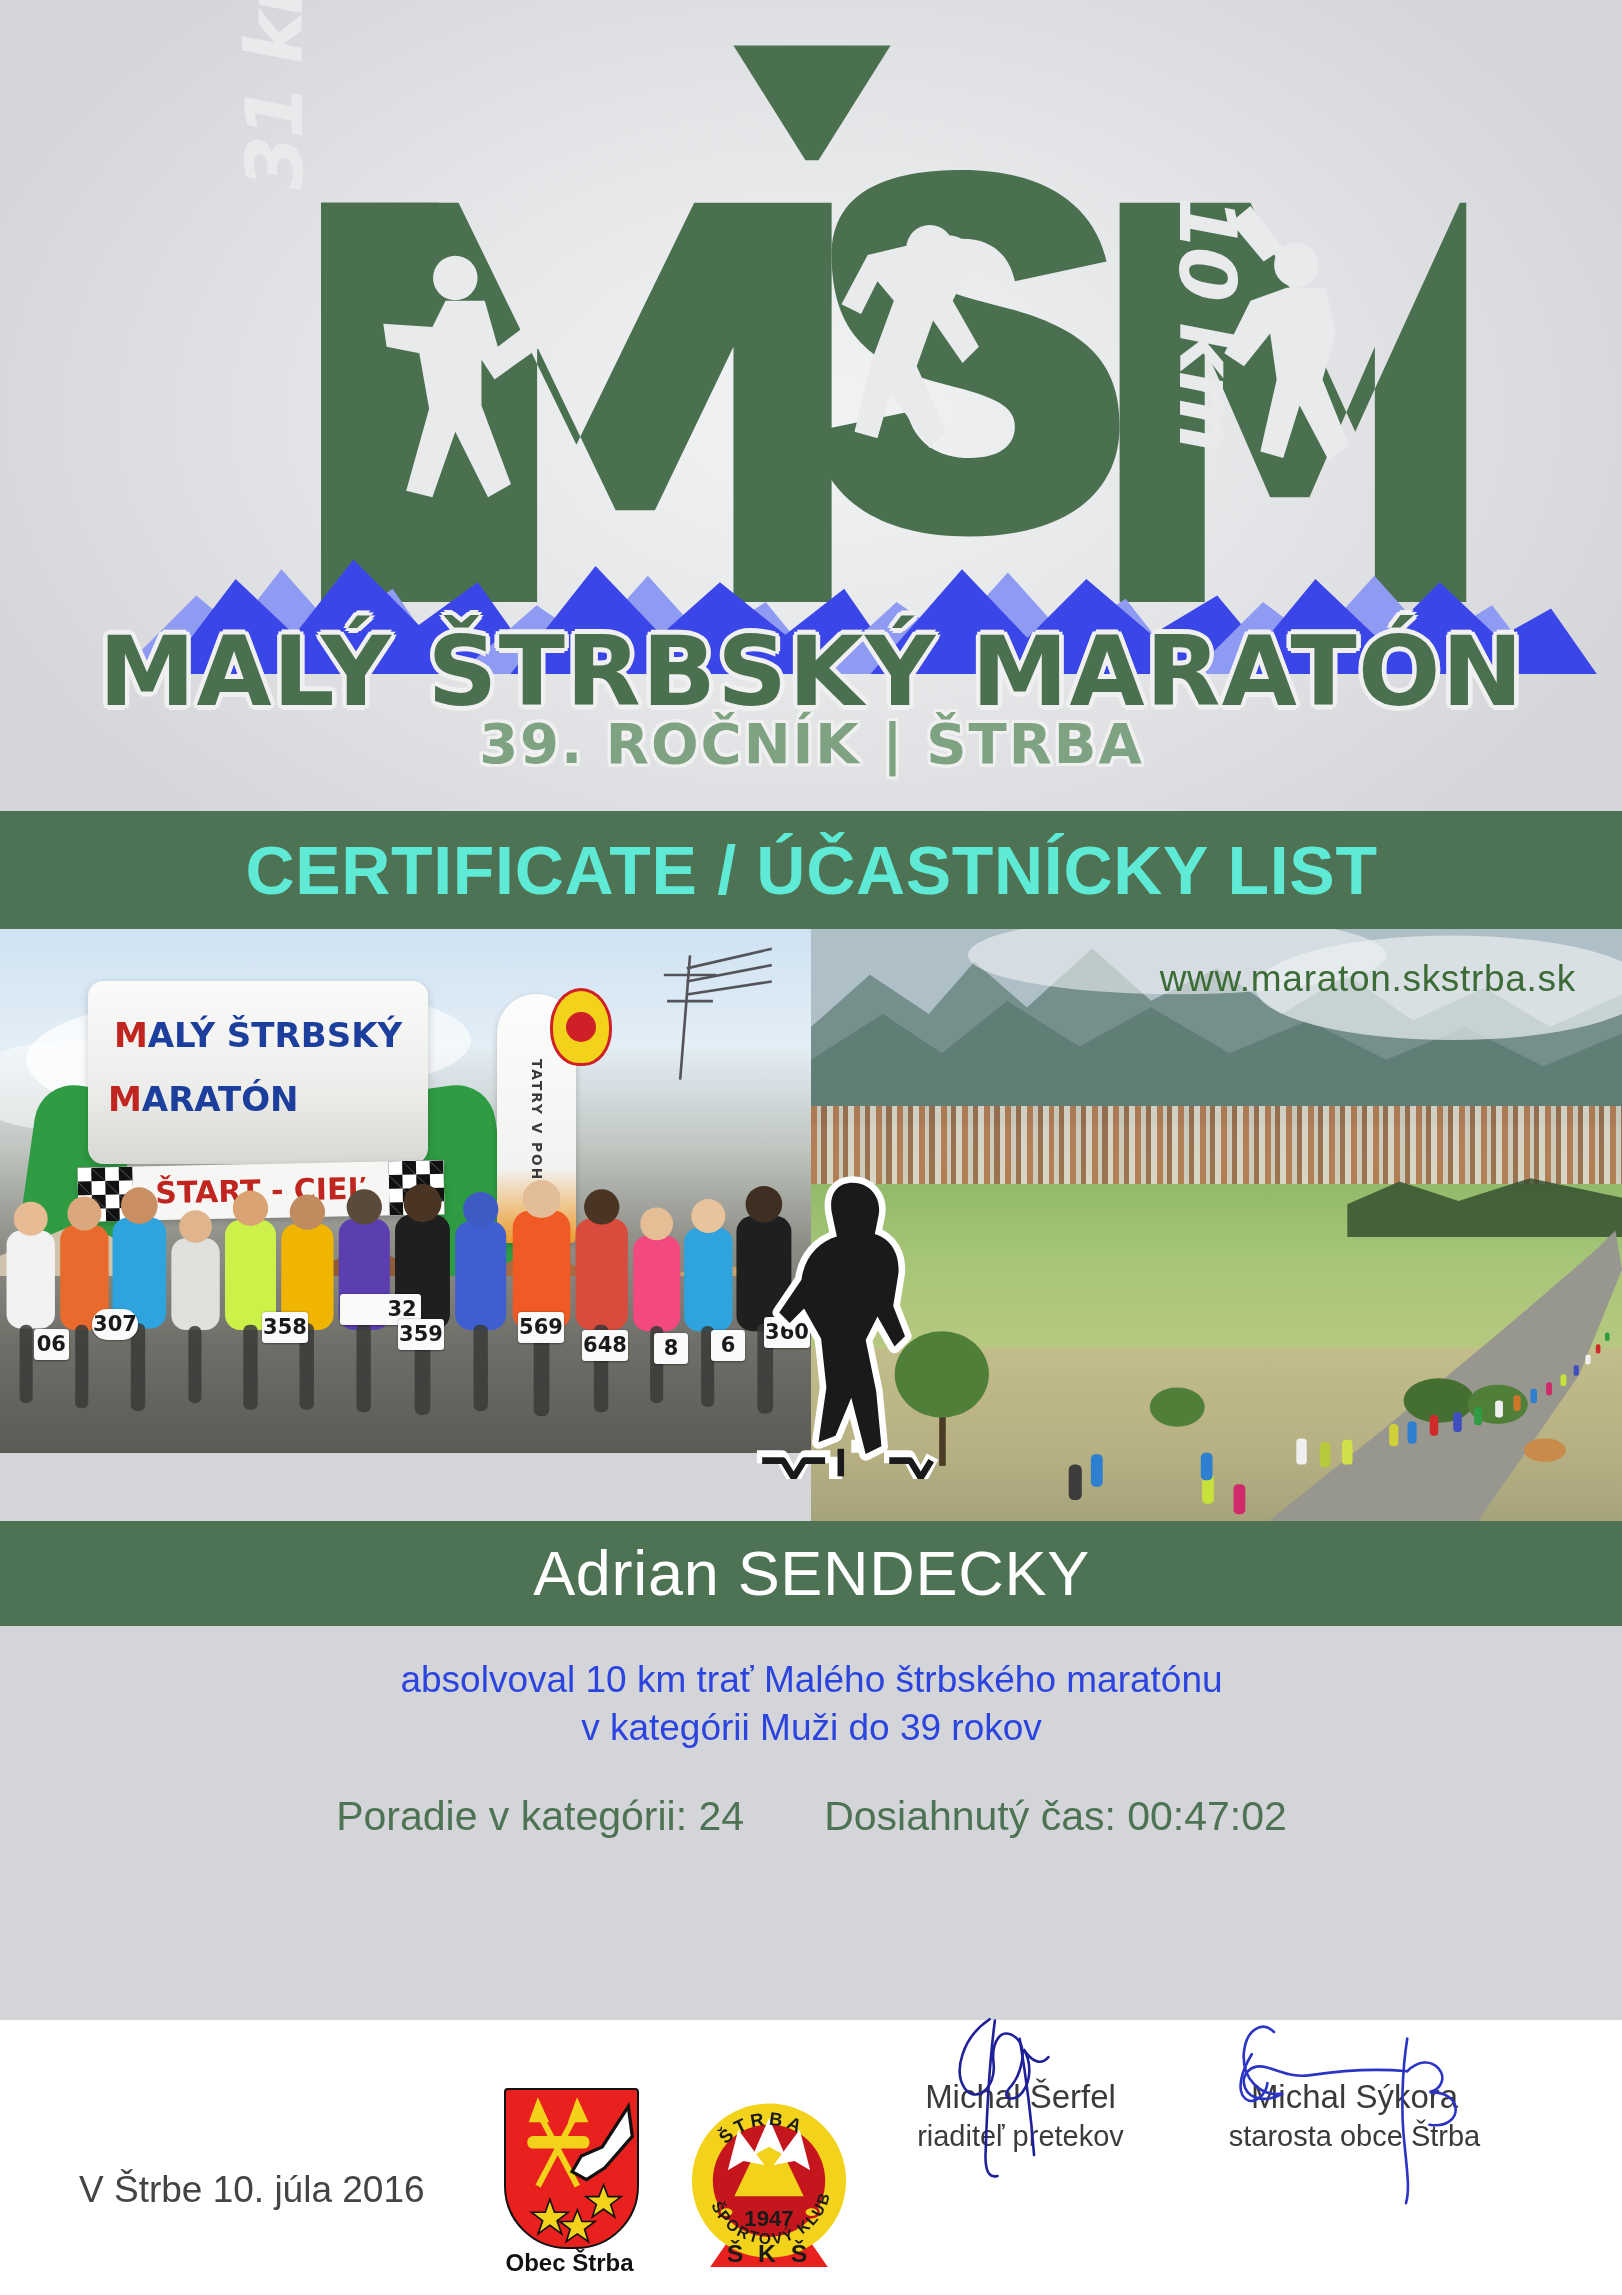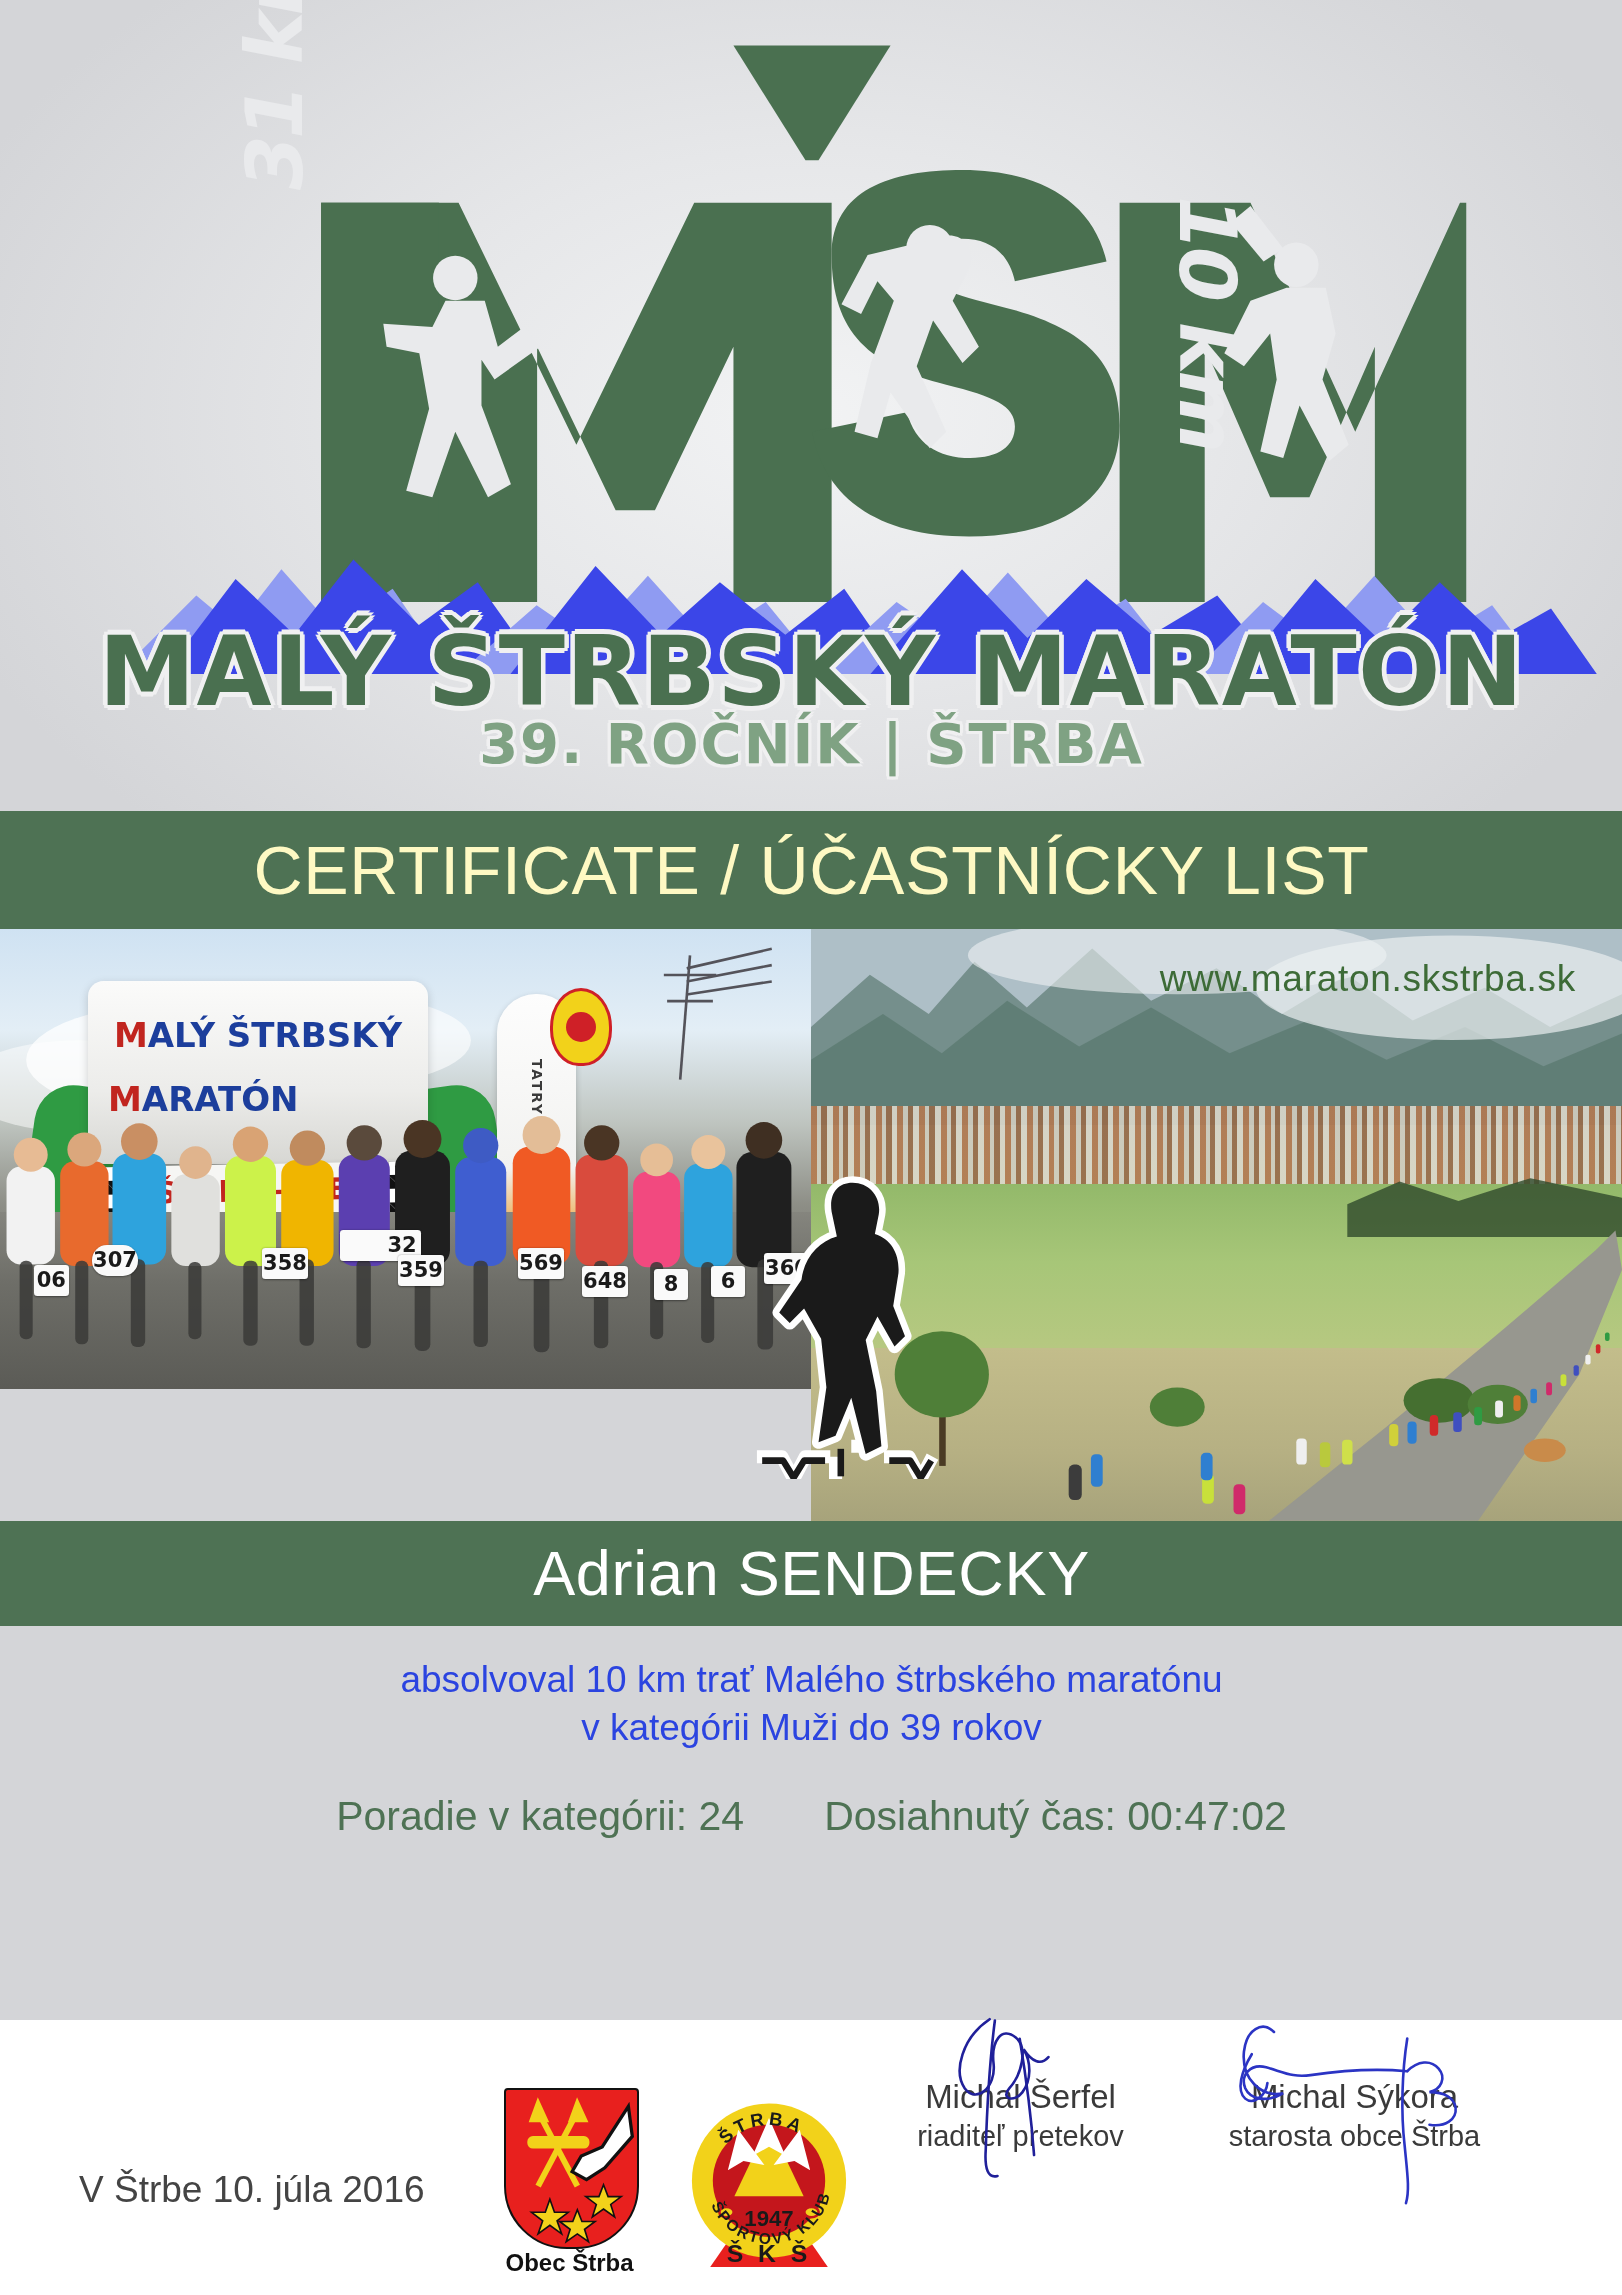--- a/index.html
+++ b/index.html
@@ -44,7 +44,7 @@
   .band-name{top:1521px;height:105px;}
 
   .band-cert .band-text{
-    color:#fef9c3;font-size:68px;font-weight:normal;letter-spacing:0.7px;
+    color:#5eead4;font-size:68px;font-weight:bold;letter-spacing:0.7px;
     font-family:"Liberation Sans", sans-serif;
     text-align:center;line-height:118px;white-space:nowrap;
   }

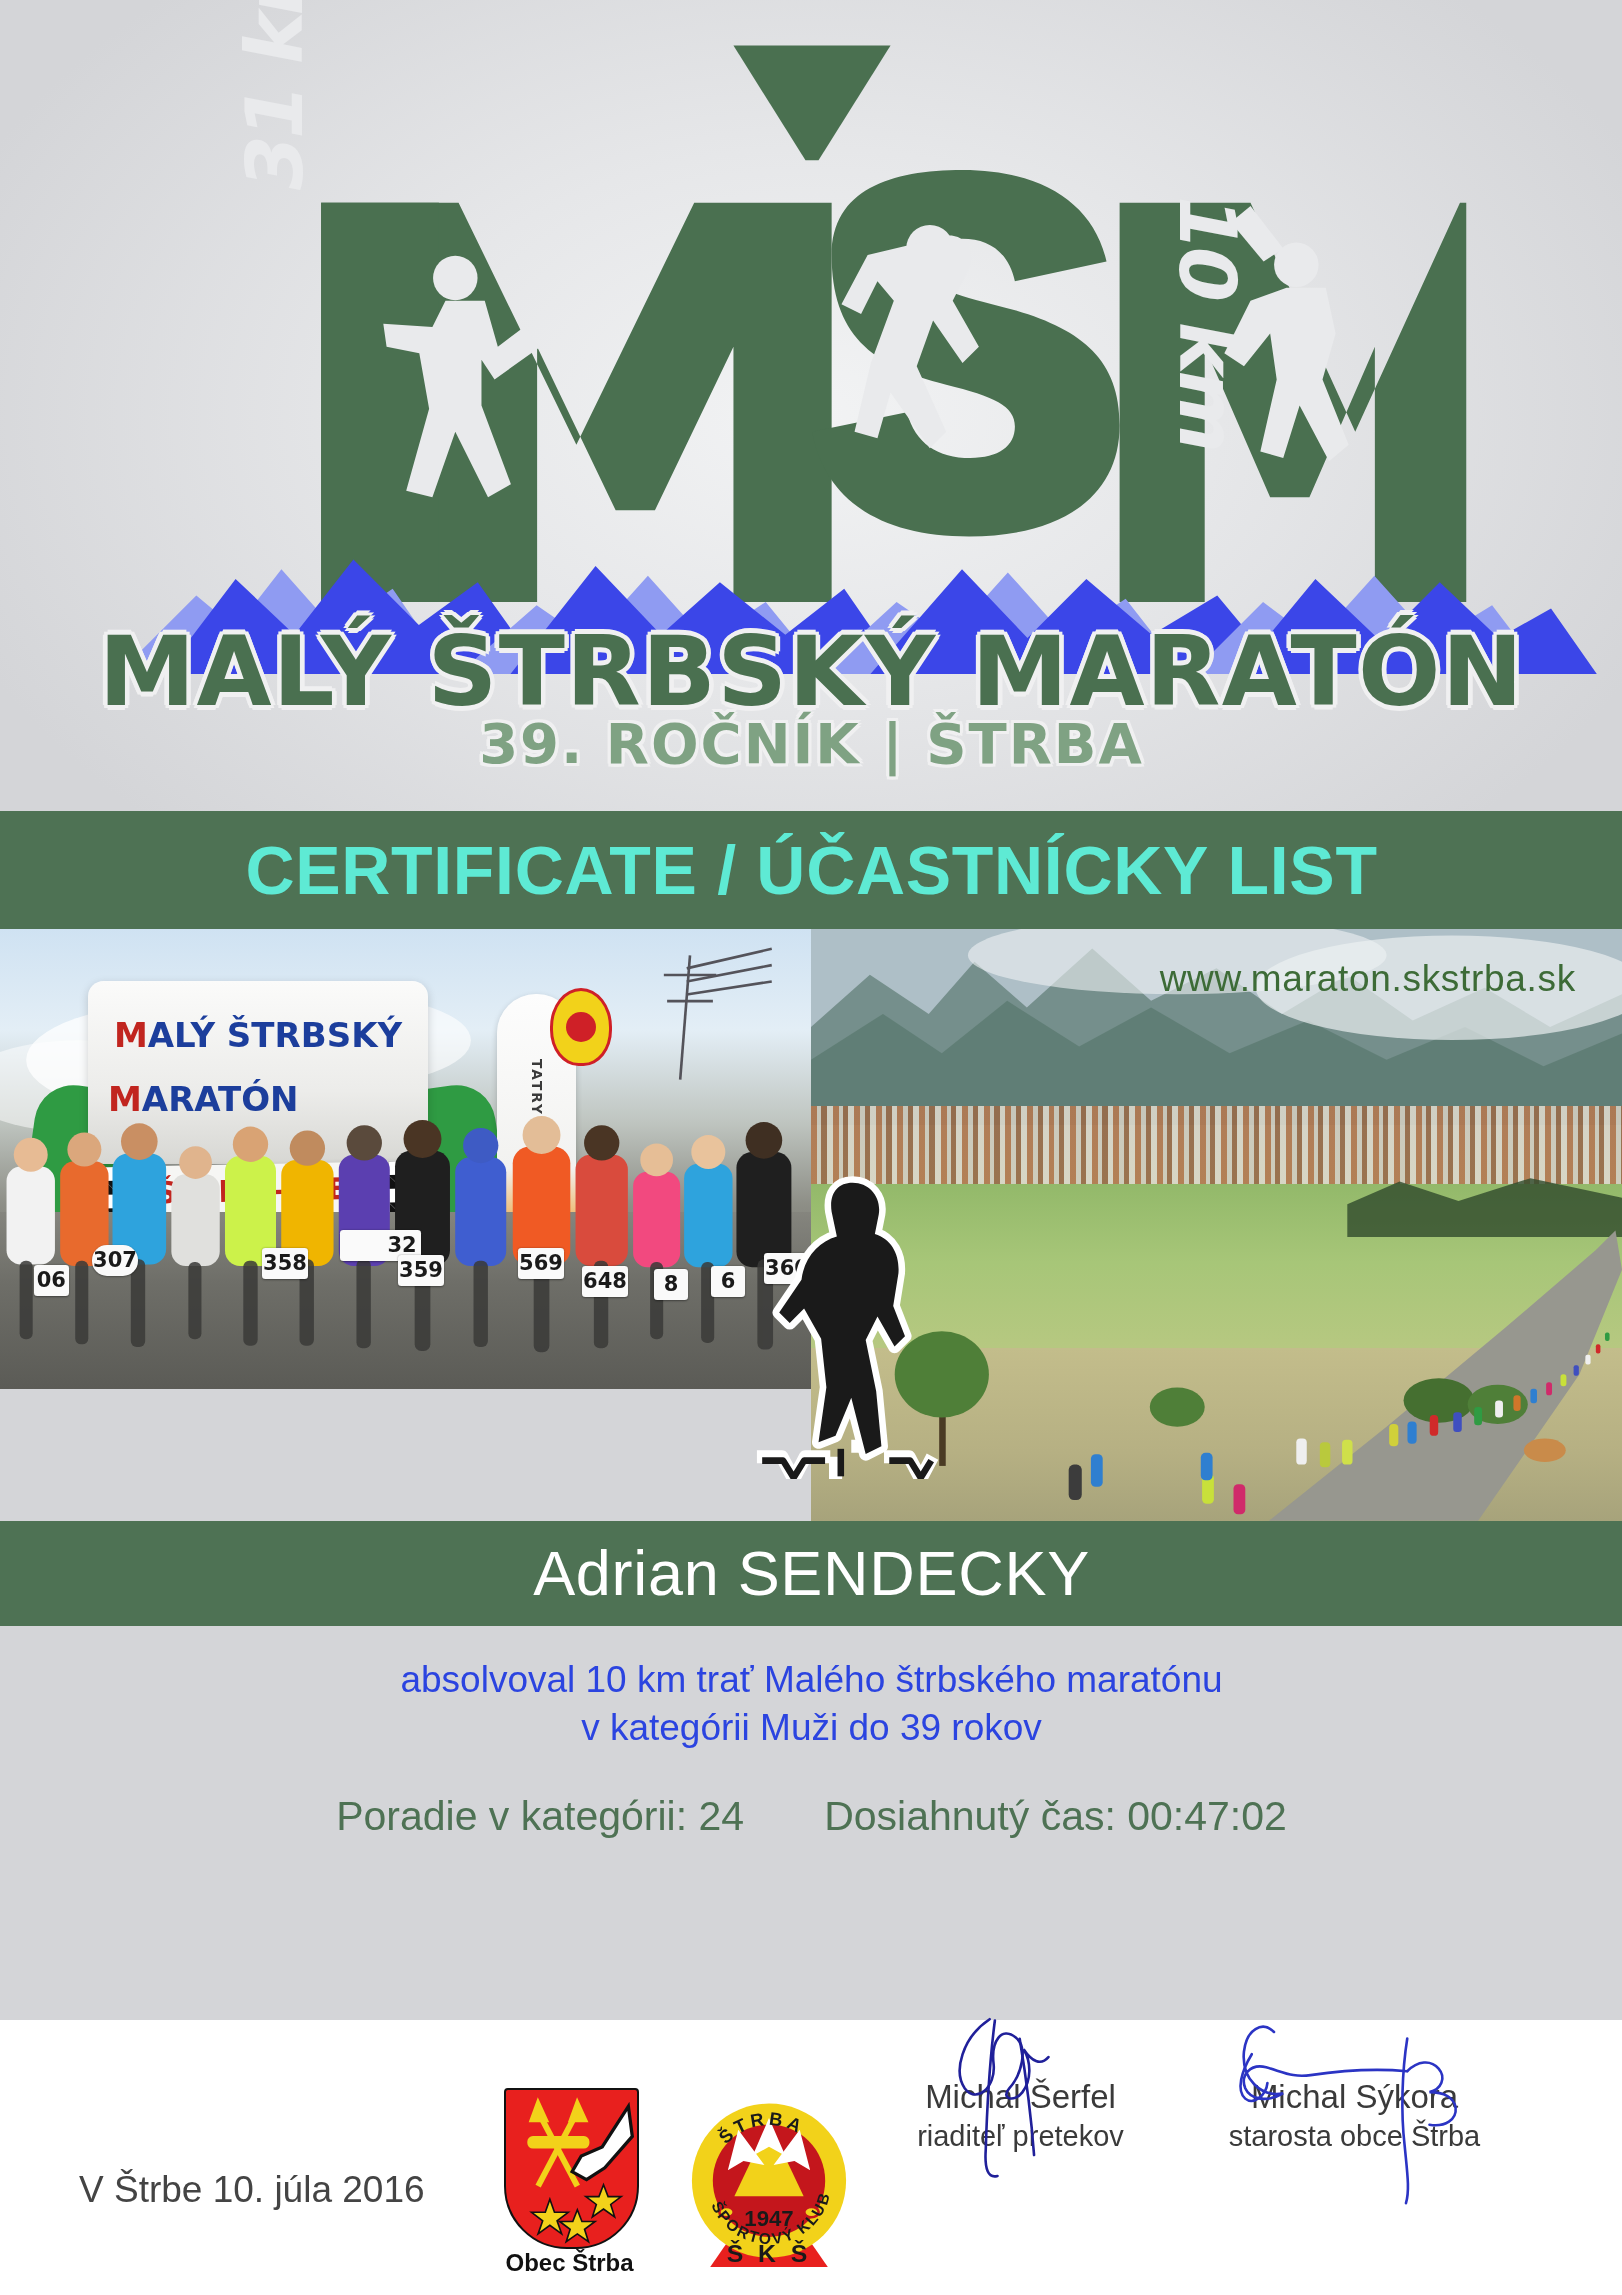--- a/index.html
+++ b/index.html
@@ -57,7 +57,7 @@
   
   .photos{position:absolute;left:0;top:929px;width:1623px;height:592px;display:flex;}
   .photo{position:relative;overflow:hidden;}
-  .photo-left{width:811px;height:460px;
+  .photo-left{width:811px;height:524px;
     background:linear-gradient(180deg,#cfe2f2 0%,#e3eef6 22%,#bfc5c0 42%,#8d8e86 60%,#6f6f68 80%,#5d5d58 100%);}
   .photo-right{width:811px;height:592px;
     background:linear-gradient(180deg,#b9c7cf 0%,#9fb0b6 14%,#7c948b 30%,#8fa67c 42%,#a9b98a 52%,#8fae6a 66%,#b7b589 82%,#9a9c86 100%);}

